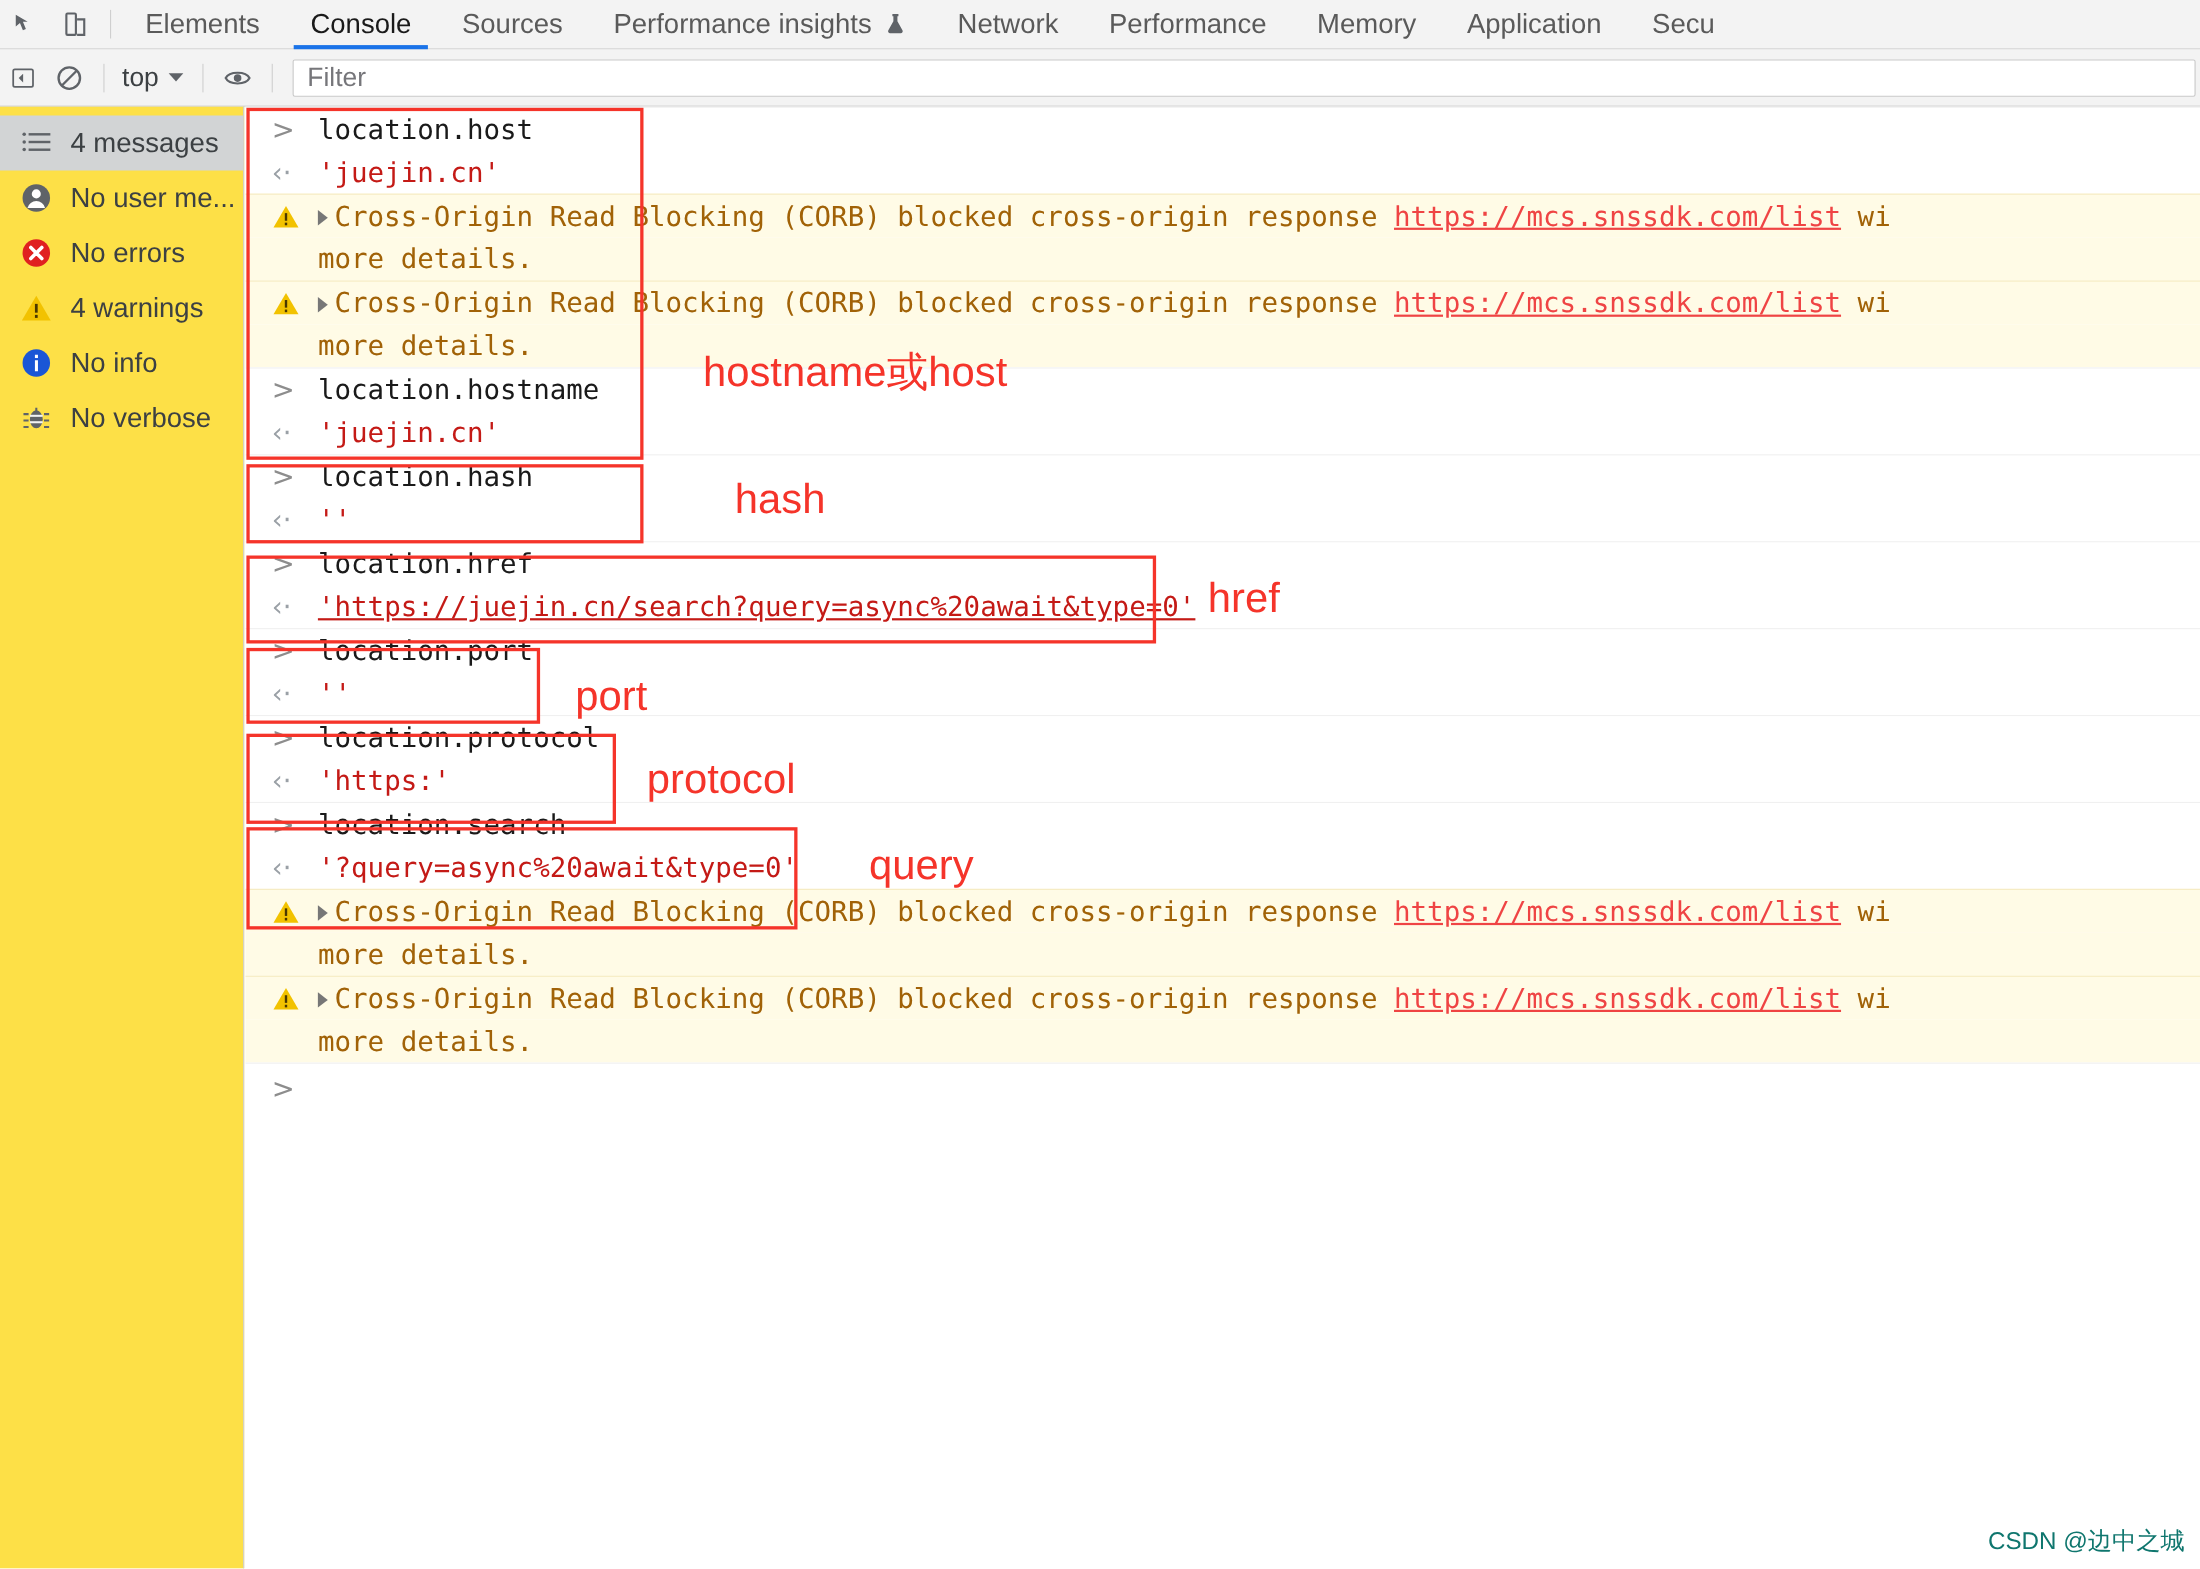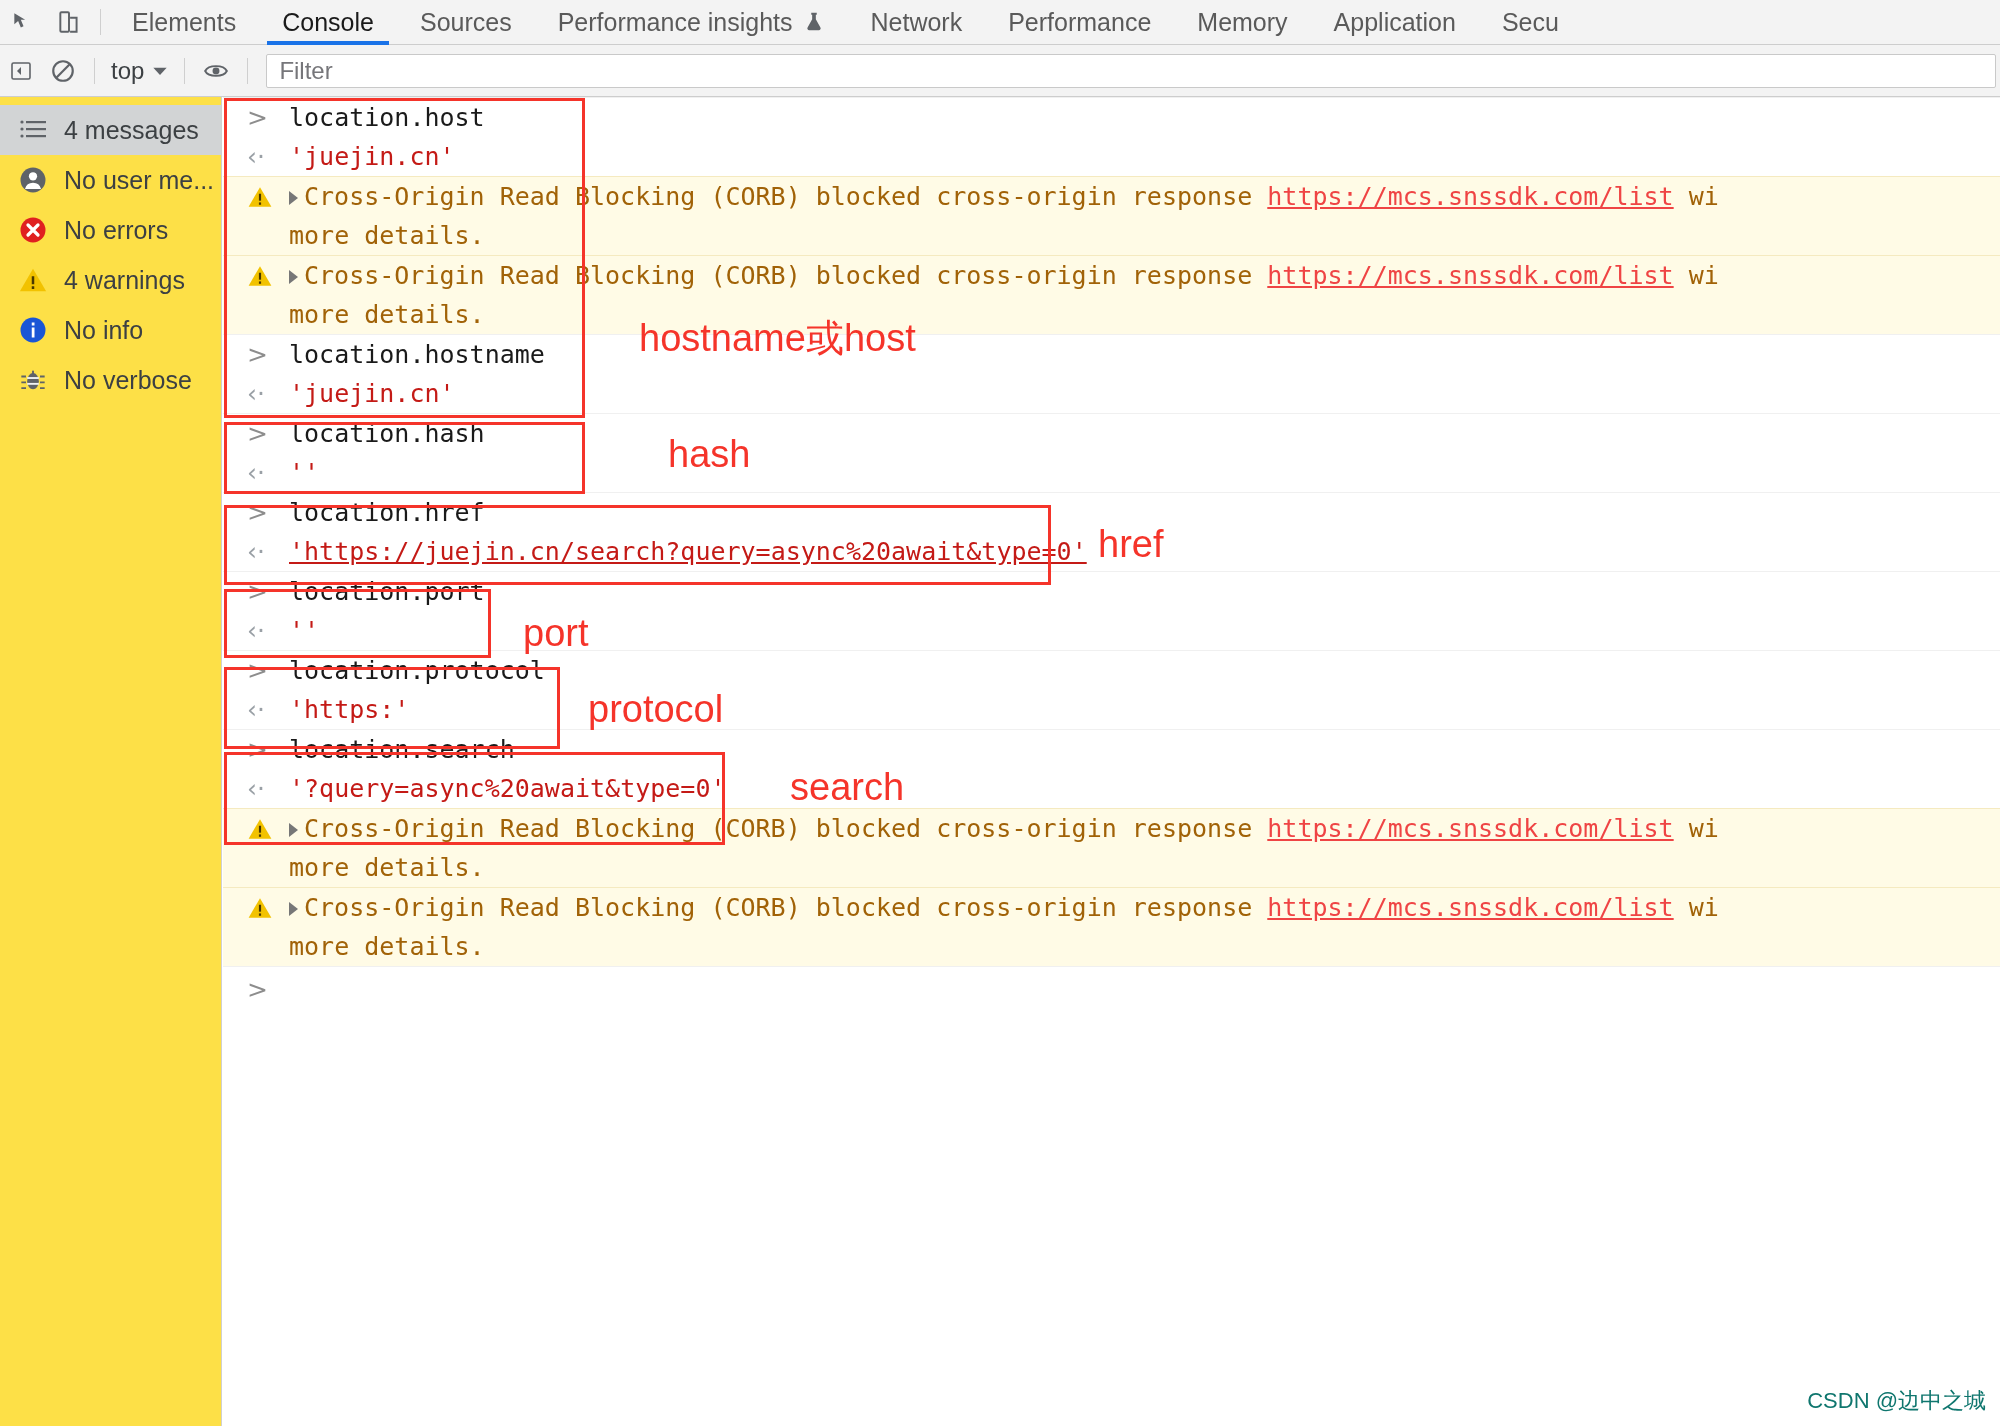--- a/index.html
+++ b/index.html
@@ -459,7 +459,7 @@
   <div class="annot" style="left:1098px; top:523px;">href</div>
   <div class="annot" style="left:523px; top:612px;">port</div>
   <div class="annot" style="left:588px; top:688px;">protocol</div>
-  <div class="annot" style="left:790px; top:766px;">search</div>
+  <div class="annot" style="left:790px; top:766px;">query</div>
 
   <div class="watermark">CSDN @边中之城</div>
 

